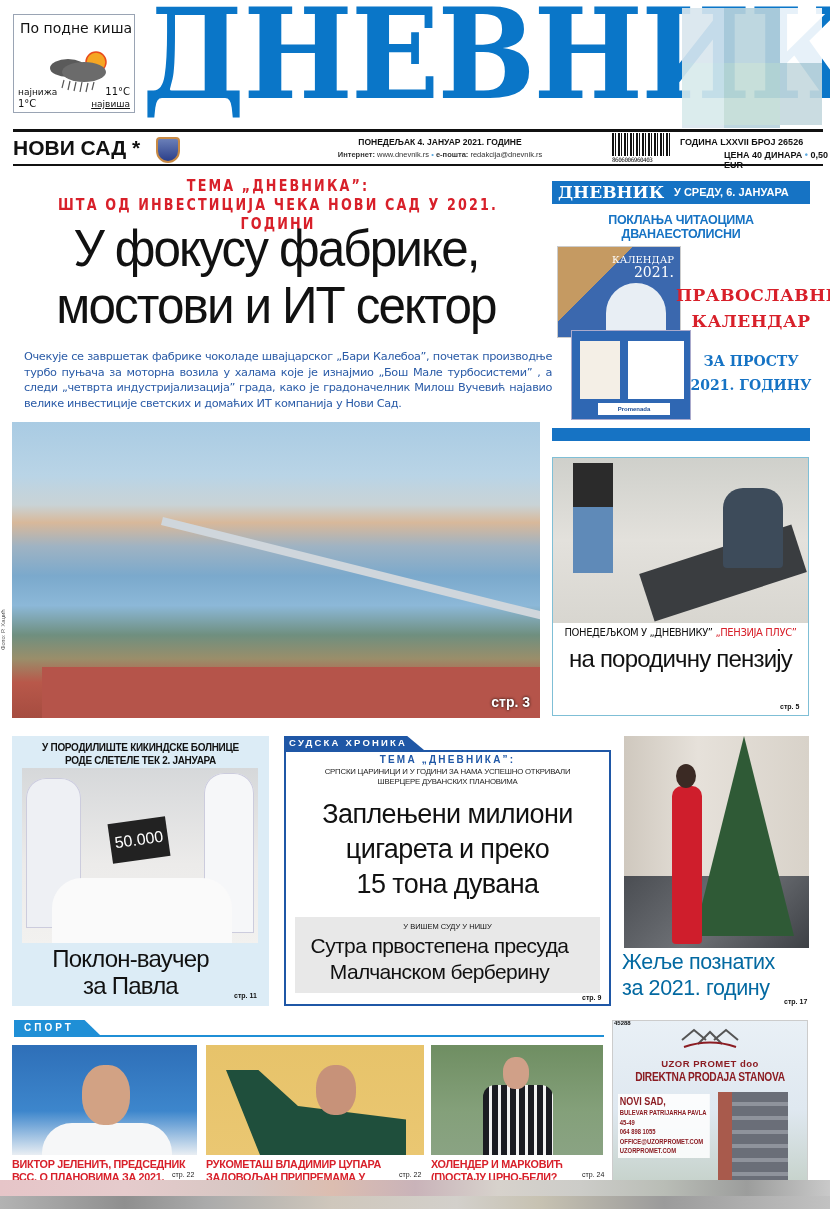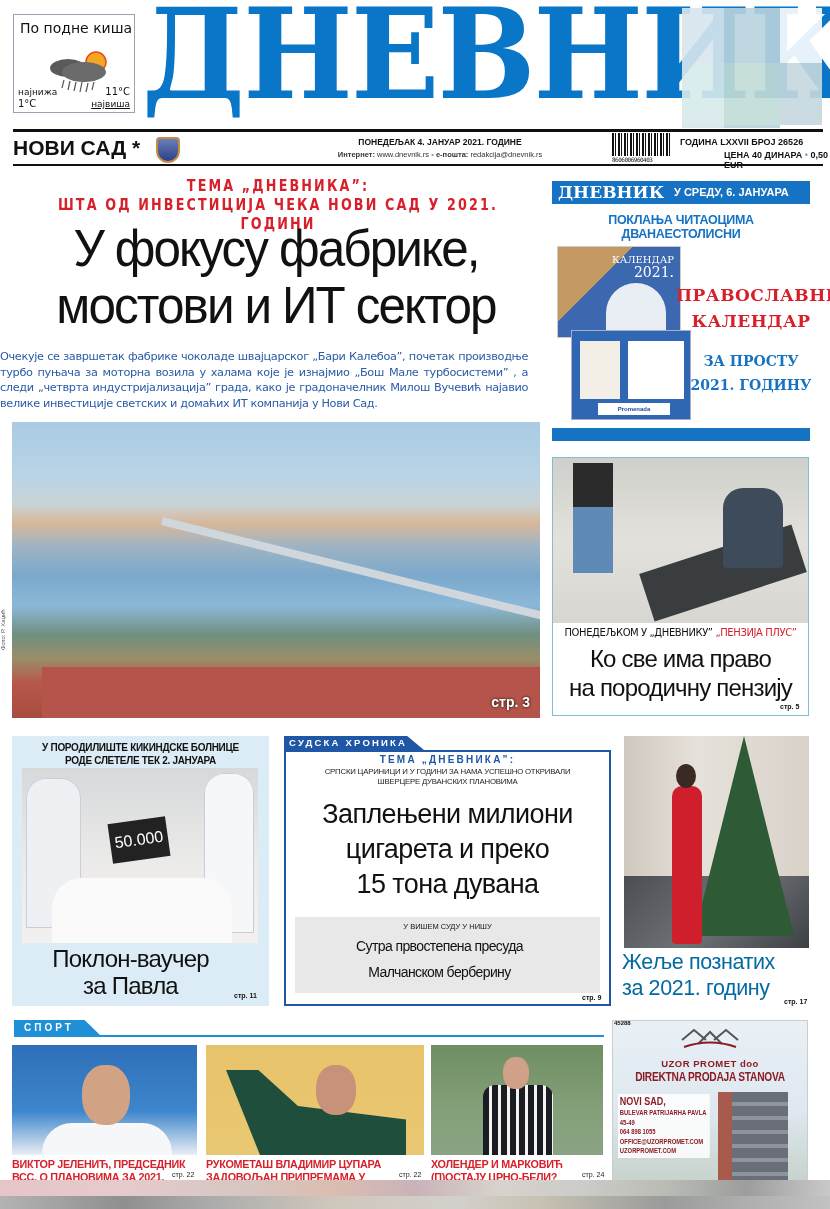--- a/index.html
+++ b/index.html
@@ -36,7 +36,7 @@
   
   #kicker { left: 18px; top: 177px; width: 520px; text-align: center; color: #d8202a; font-weight: bold; font-size: 15px; letter-spacing: 2.5px; line-height: 19px; font-family: "DejaVu Sans", sans-serif; transform: scaleX(0.85); transform-origin: center top; }
   #headline { left: 8px; top: 220px; width: 536px; text-align: center; font-size: 52px; line-height: 57px; letter-spacing: -2px; transform: scaleX(0.95); transform-origin: center top; }
-  #lede { left: 0; top: 349px; width: 528px; font-size: 11.3px; line-height: 15.5px; color: #2a5ba7; text-align: justify; font-family: "DejaVu Sans", sans-serif; letter-spacing: -0.35px; }
+  #lede { left: 24px; top: 349px; width: 528px; font-size: 11.3px; line-height: 15.5px; color: #2a5ba7; text-align: justify; font-family: "DejaVu Sans", sans-serif; letter-spacing: -0.35px; }
   #lead-photo { left: 12px; top: 422px; width: 528px; height: 296px; overflow: hidden;
     background: linear-gradient(180deg, #a9cbe3 0%, #b9d4e6 18%, #c9d3d6 28%, #d8b89a 34%, #9fb3c3 42%, #7ba9cc 52%, #8cb8d8 62%, #6f8f7f 72%, #9a8e6a 80%, #b8584a 88%, #a64c40 100%); }
   #lead-photo .bridge { position:absolute; left: 150px; top: 95px; width: 400px; height: 8px; background: #cfd6dc; transform: rotate(14deg); transform-origin: left center; }

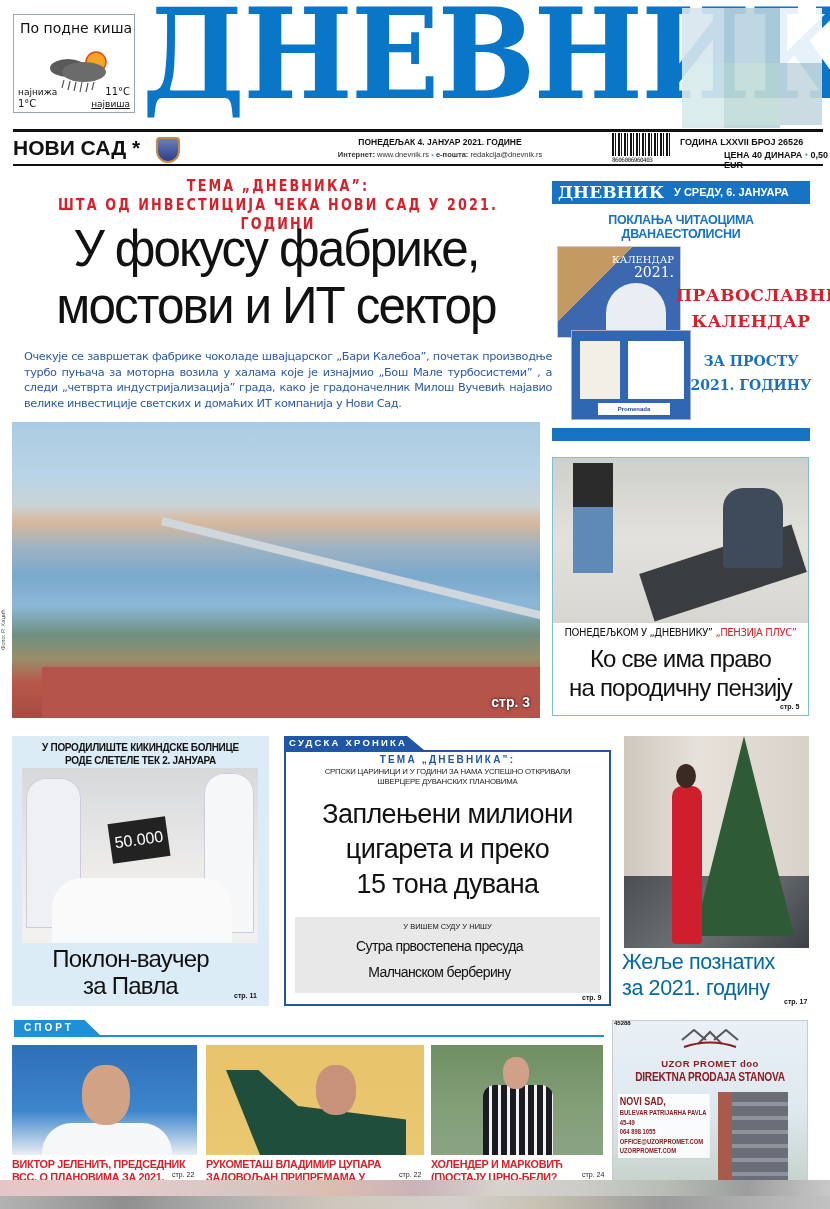--- a/index.html
+++ b/index.html
@@ -239,7 +239,6 @@
   <span class="red">„ПЕНЗИЈА ПЛУС”</span>
 </div>
 <div id="pension-head" class="abs">
-  <div>Ко све има право</div>
   <div>на породичну пензију</div>
 </div>
 <div id="pension-pg" class="abs">стр. 5</div>

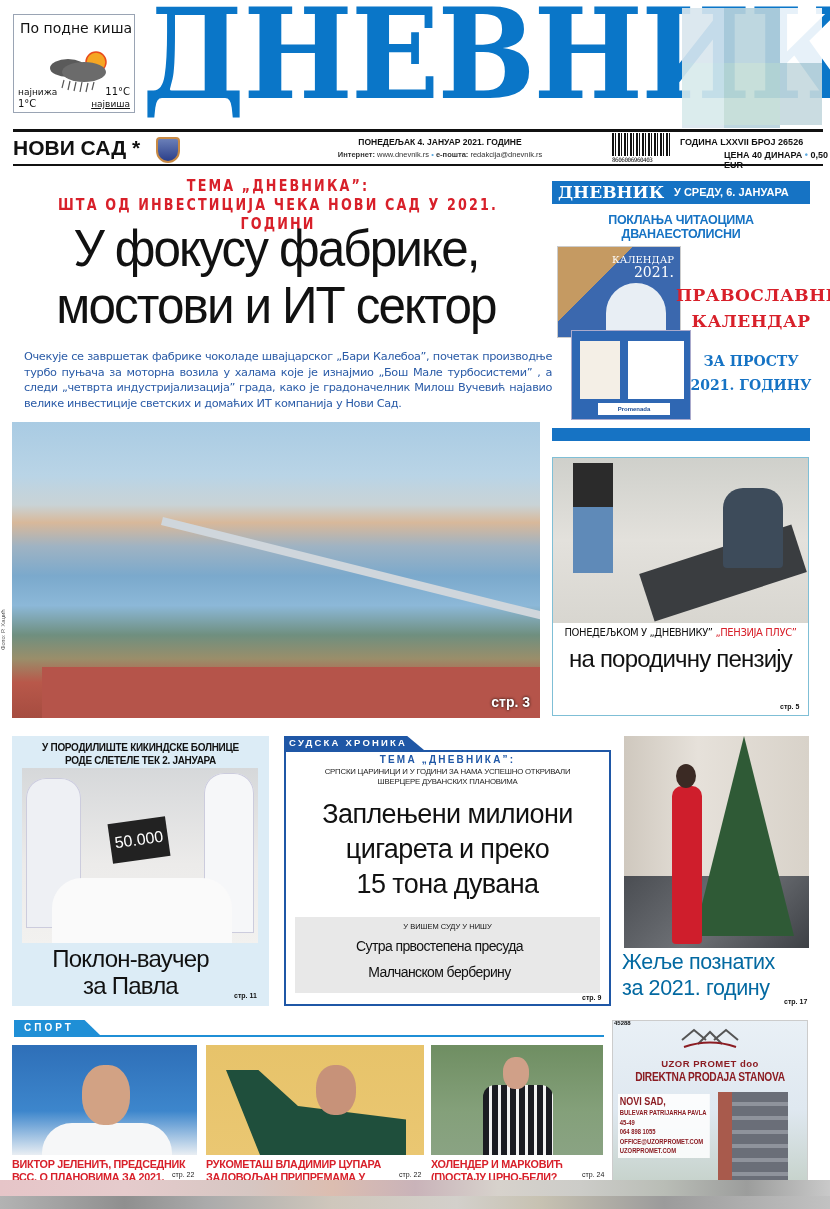--- a/index.html
+++ b/index.html
@@ -91,7 +91,7 @@
   #court-head { left: 284px; top: 797px; width: 327px; text-align: center; font-size: 27px; line-height: 35px; letter-spacing: -0.6px; }
   #court-sub-box { left: 295px; top: 917px; width: 305px; height: 76px; background: #e8e8e8; }
   #court-sub-kicker { left: 295px; top: 922px; width: 305px; text-align: center; font-size: 7.5px; }
-  #court-sub-head { left: 295px; top: 933px; width: 289px; text-align: center; font-size: 14px; line-height: 26px; letter-spacing: -0.6px; }
+  #court-sub-head { left: 295px; top: 933px; width: 289px; text-align: center; font-size: 21px; line-height: 26px; letter-spacing: -0.6px; }
   #court-pg { left: 582px; top: 994px; font-size: 7px; font-weight: bold; }
 
   

